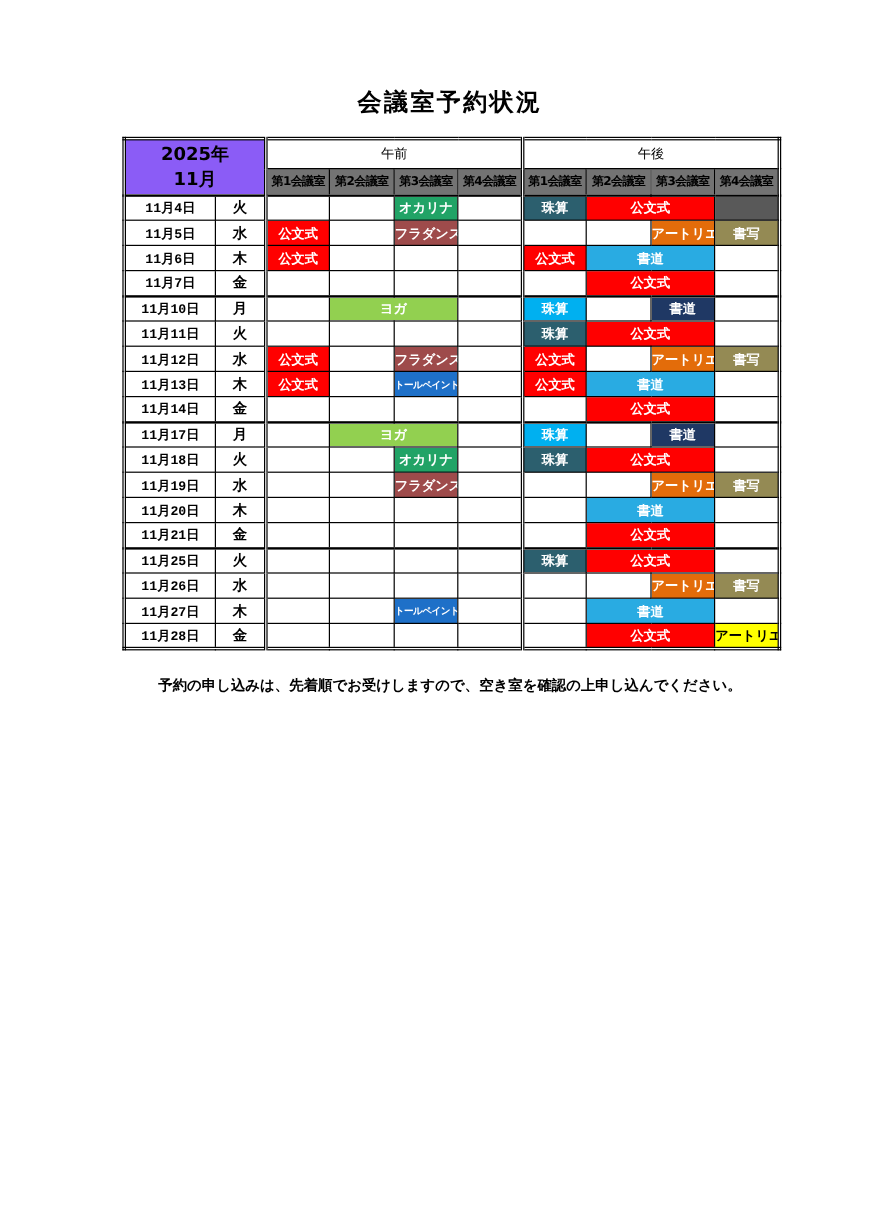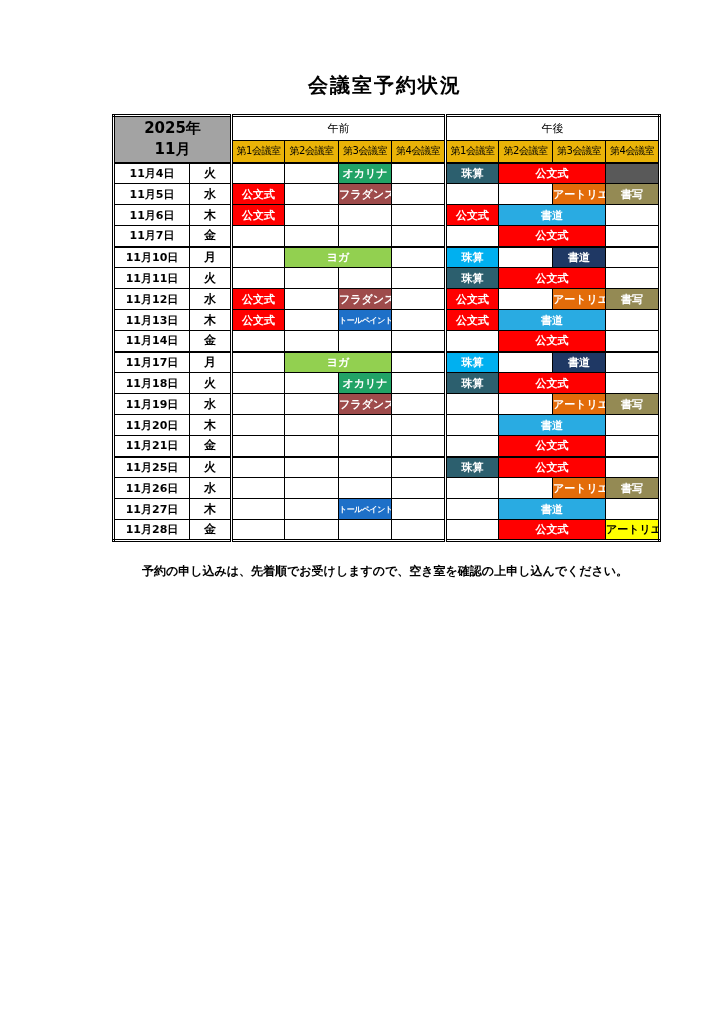--- a/index.html
+++ b/index.html
@@ -9,7 +9,7 @@
     font-family:"DejaVu Sans","Liberation Sans",sans-serif;
     color:#000;
   }
-  .doc { position:absolute; left:112px; top:72px; width:546px; }
+  .doc { position:absolute; left:102px; top:72px; width:546px; }
   .title {
     text-align:center; font-size:20px; font-weight:bold;
     letter-spacing:2px; margin-bottom:15px; white-space:nowrap;

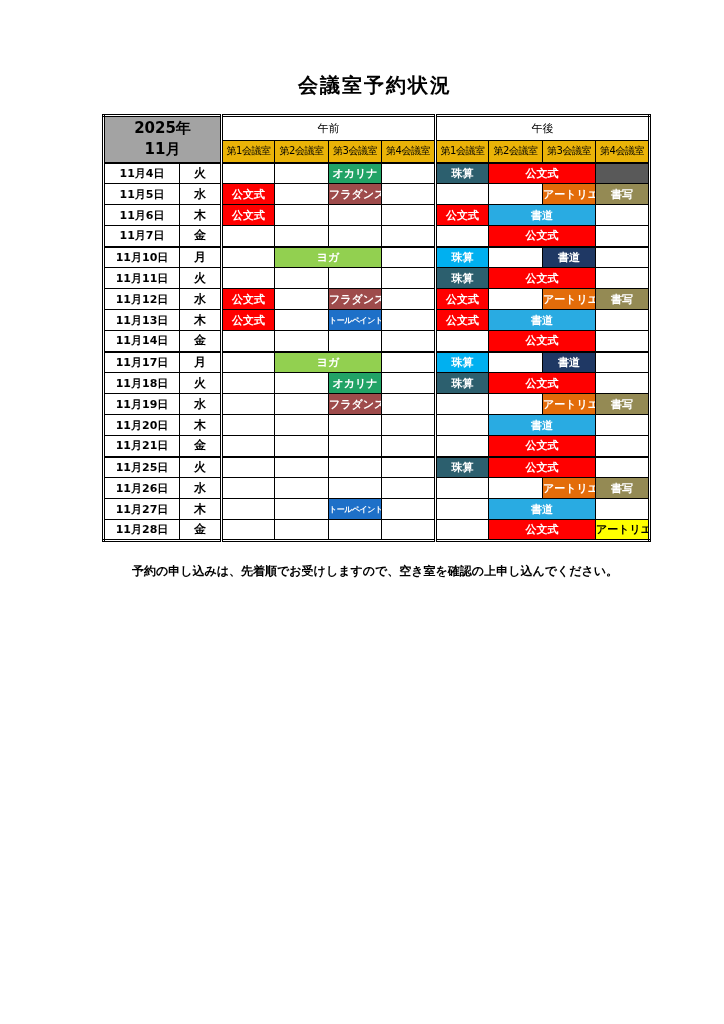--- a/index.html
+++ b/index.html
@@ -22,7 +22,7 @@
     border:1px solid #000; text-align:center; vertical-align:middle;
     padding:0; white-space:nowrap; overflow:hidden;
   }
-  th.ym { height:47px; font-size:15px; font-weight:bold; line-height:1.45; background:#a3a3a3; }
+  th.ym { height:47px; font-size:15px; font-weight:bold; line-height:1.45; background:#8b5cf6; }
   th.sec { height:24px; font-size:11px; font-weight:normal; background:#fff; }
   tr.room-row th { height:22px; font-size:10px; font-weight:normal; background:#eab308; letter-spacing:-0.5px; }
   tbody td { height:21px; font-size:11px; font-weight:bold; background:#fff; }

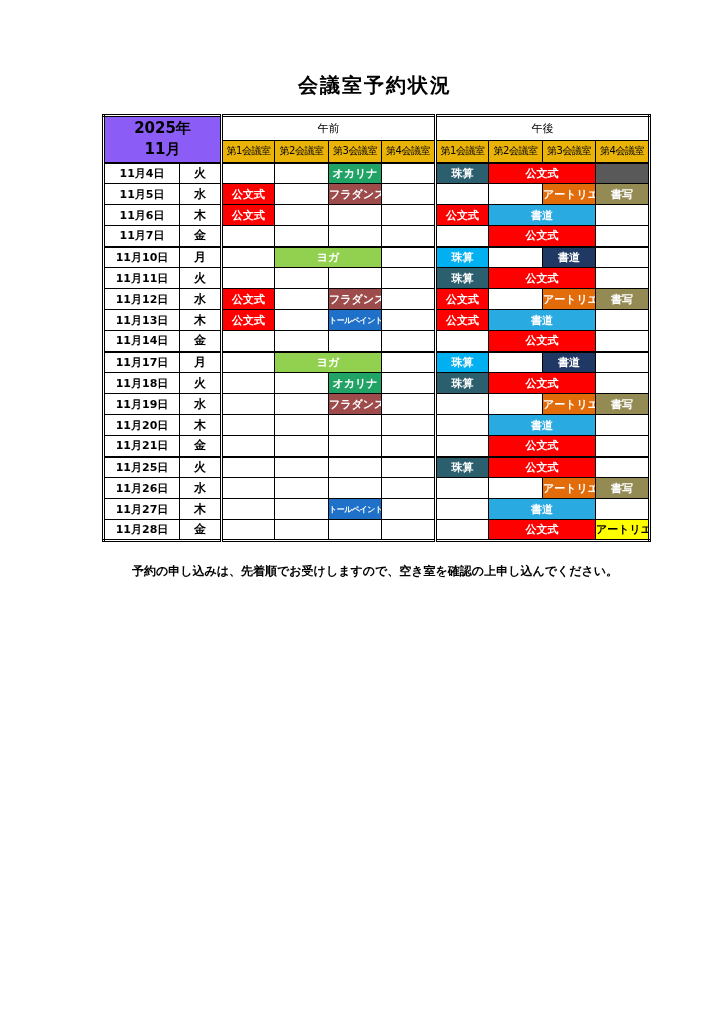--- a/index.html
+++ b/index.html
@@ -24,7 +24,7 @@
   }
   th.ym { height:47px; font-size:15px; font-weight:bold; line-height:1.45; background:#8b5cf6; }
   th.sec { height:24px; font-size:11px; font-weight:normal; background:#fff; }
-  tr.room-row th { height:22px; font-size:10px; font-weight:normal; background:#eab308; letter-spacing:-0.5px; }
+  tr.room-row th { height:22px; font-size:10px; font-weight:bold; background:#737373; letter-spacing:-0.5px; }
   tbody td { height:21px; font-size:11px; font-weight:bold; background:#fff; }
   td.date-cell { font-size:11px; letter-spacing:0; }
   td.day-cell { font-size:12px; }

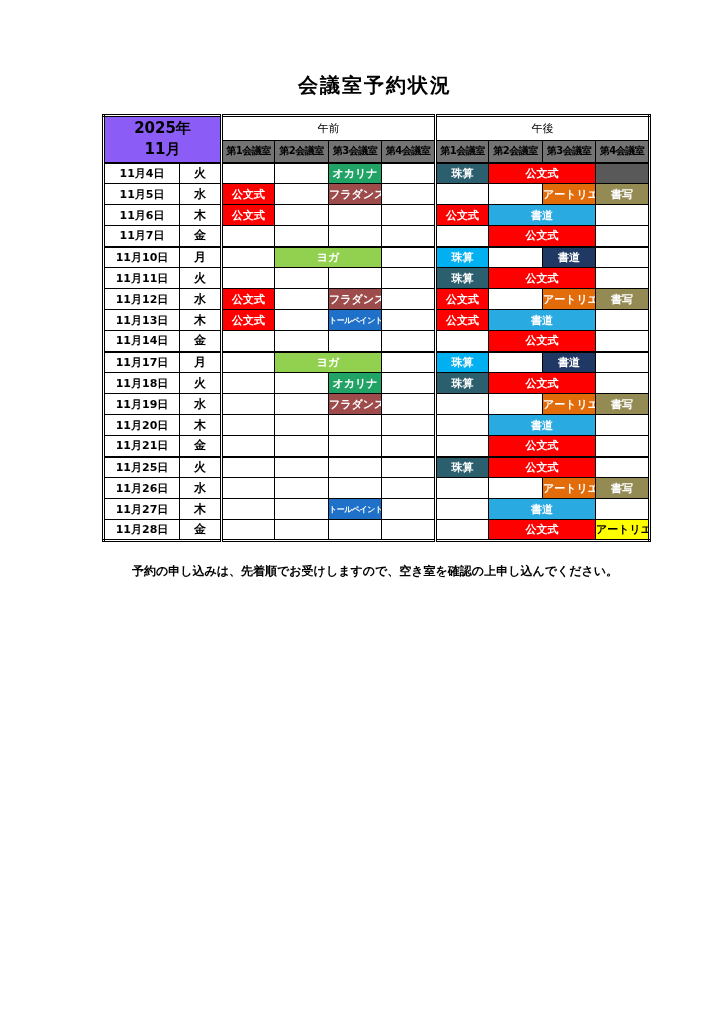--- a/index.html
+++ b/index.html
@@ -26,7 +26,7 @@
   th.sec { height:24px; font-size:11px; font-weight:normal; background:#fff; }
   tr.room-row th { height:22px; font-size:10px; font-weight:bold; background:#737373; letter-spacing:-0.5px; }
   tbody td { height:21px; font-size:11px; font-weight:bold; background:#fff; }
-  td.date-cell { font-size:11px; letter-spacing:0; }
+  td.date-cell { font-size:11px; letter-spacing:0;font-family:Liberation Mono, monospace; }
   td.day-cell { font-size:12px; }
   .sec-start { border-left:3px double #000 !important; }
   tbody tr:first-child td { border-top:2px solid #000; }

